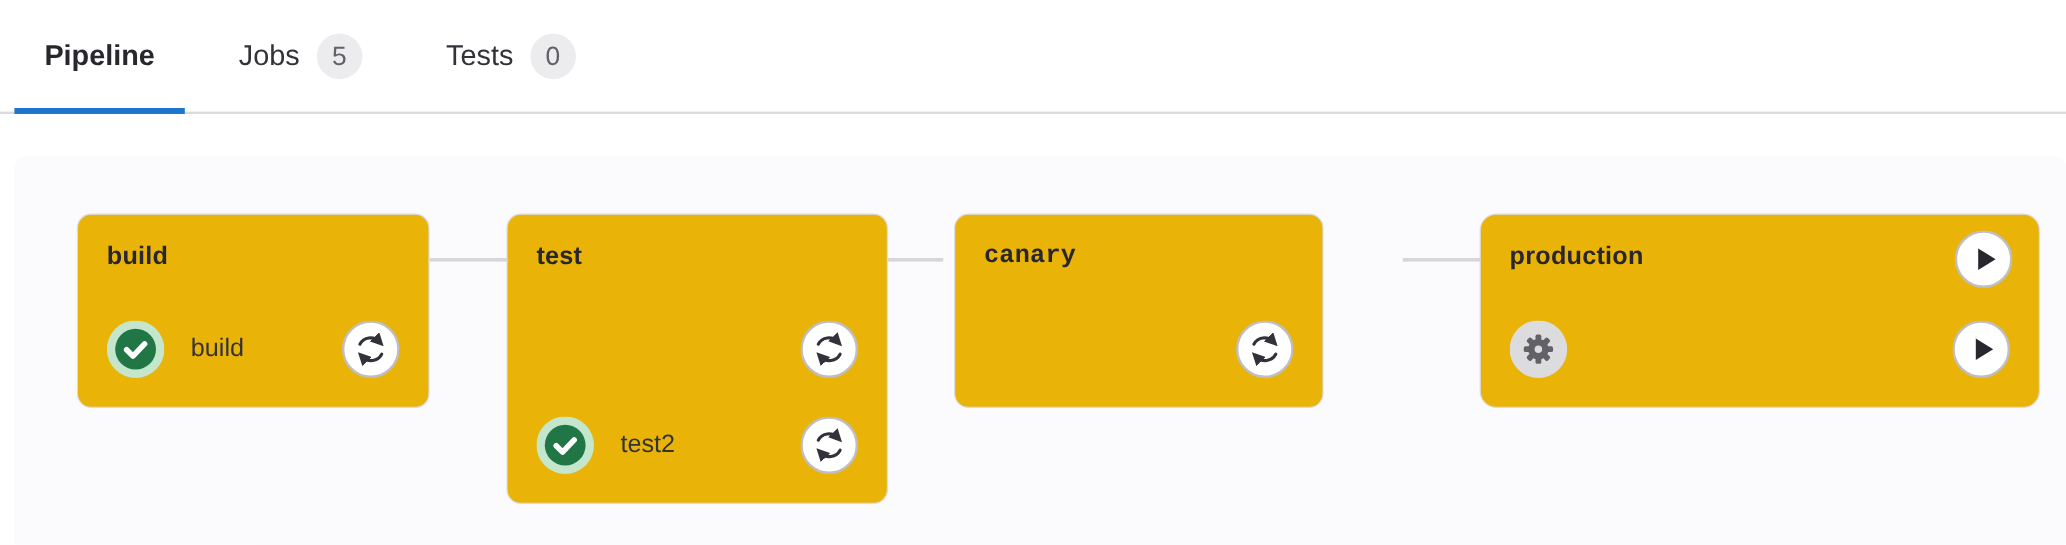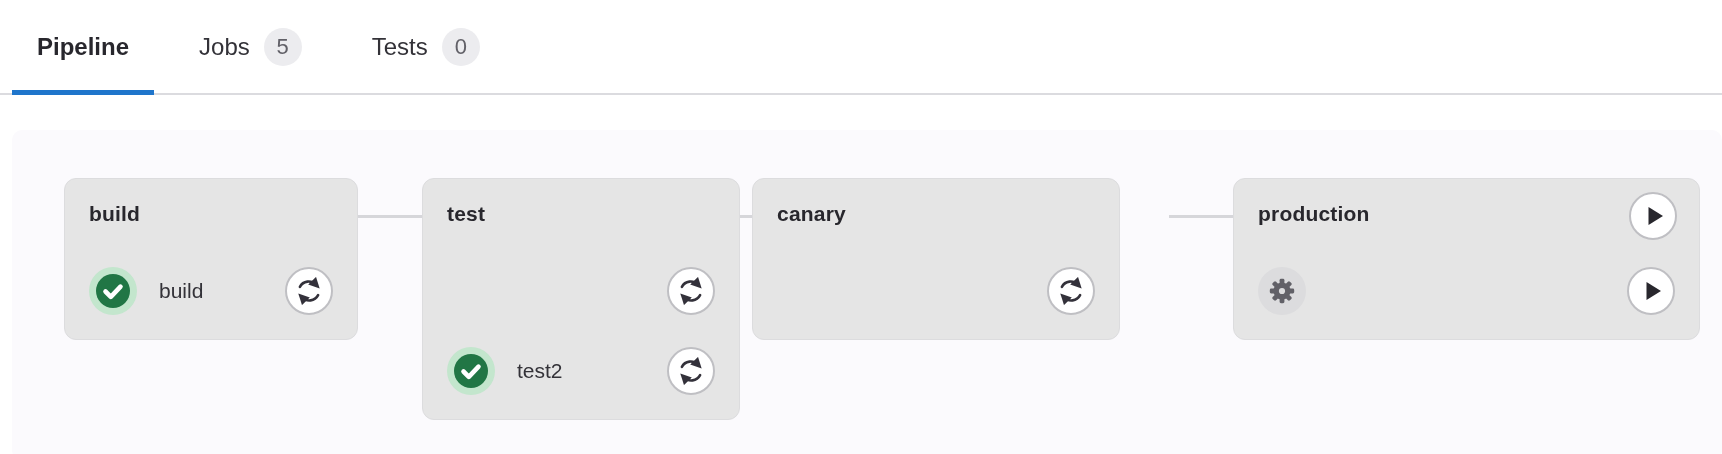--- a/index.html
+++ b/index.html
@@ -36,7 +36,7 @@
     position:absolute;height:3px;background:#d6d6da;top:85px;
   }
   .stage-card{
-    position:absolute;top:48px;background:#e5e5e5;border:1px solid #dcdcde;border-radius:12px;
+    position:absolute;top:48px;background:#eab308;border:1px solid #dcdcde;border-radius:12px;
     padding:22px 24px 24px 24px;box-sizing:border-box;
   }
   .stage-header{position:relative;margin-bottom:40px;height:26px;}

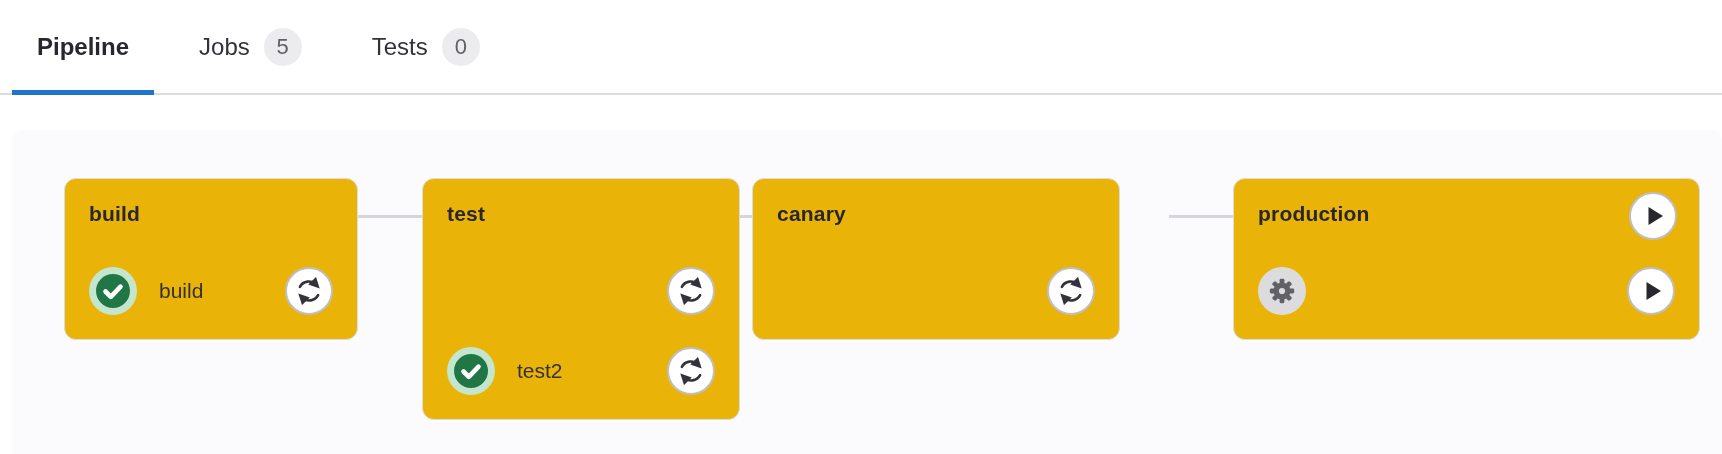--- a/index.html
+++ b/index.html
@@ -147,7 +147,7 @@
     </div>
   </div>
 
-  <div class="stage-card" style="left:740px;width:368px;">
+  <div class="stage-card" style="left:783px;width:308px;font-family:Liberation Mono, monospace;">
     <div class="stage-header">
       <span class="stage-title">canary</span>
     </div>

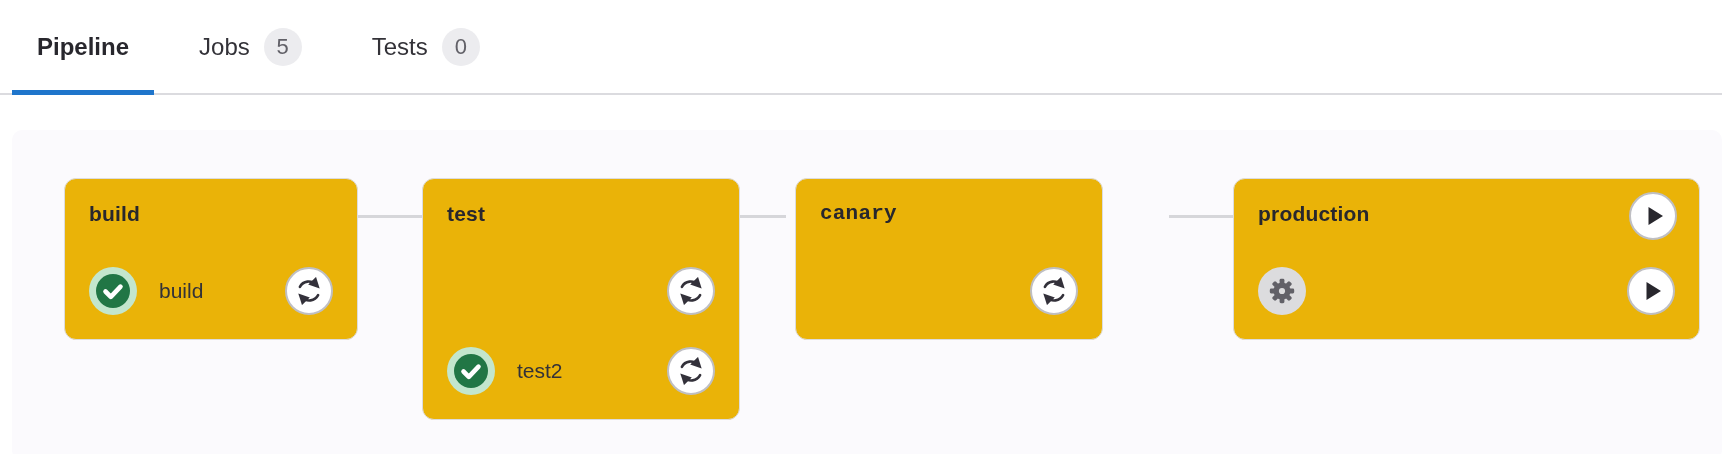--- a/index.html
+++ b/index.html
@@ -162,7 +162,7 @@
     </div>
   </div>
 
-  <div class="stage-card" style="left:1221px;width:467px;">
+  <div class="stage-card" style="left:1221px;width:467px;border-radius:14px;">
     <div class="stage-header">
       <span class="stage-title">production</span>
       <button class="header-action">

